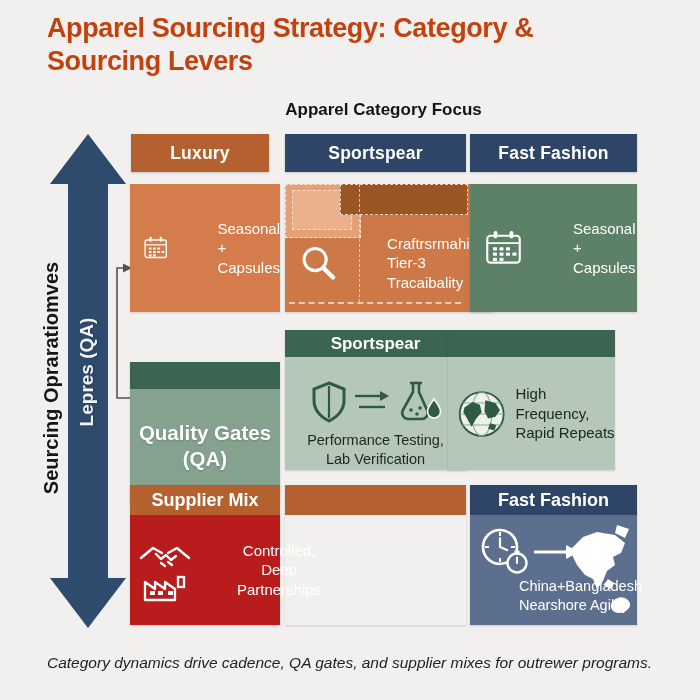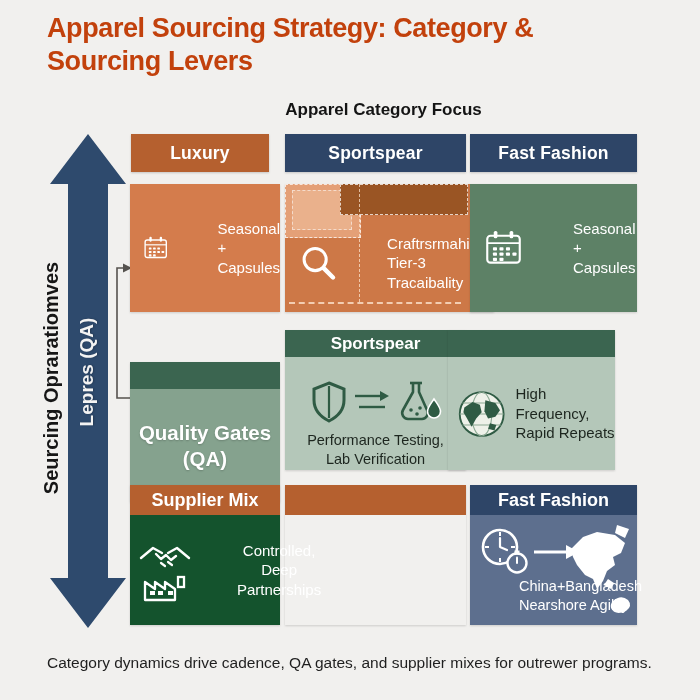--- a/index.html
+++ b/index.html
@@ -213,7 +213,7 @@
   <div class="strip tall" style="background: rgb(181, 96, 47); text-align: center;">
     <span>Supplier Mix</span>
   </div>
-  <div class="cbody" style="padding-left: 8px; gap: 6px; background: #14532d;">
+  <div class="cbody" style="padding-left: 8px; gap: 6px; background: #b91c1c;">
     <div style="display:flex;flex-direction:column;gap:4px;align-items:center;">
       <svg width="54" height="32" viewBox="0 0 54 32">
         <path d="M3,20 L15,10 L24,15" fill="none" stroke="#fff" stroke-width="2.4" stroke-linecap="round" stroke-linejoin="round"></path>

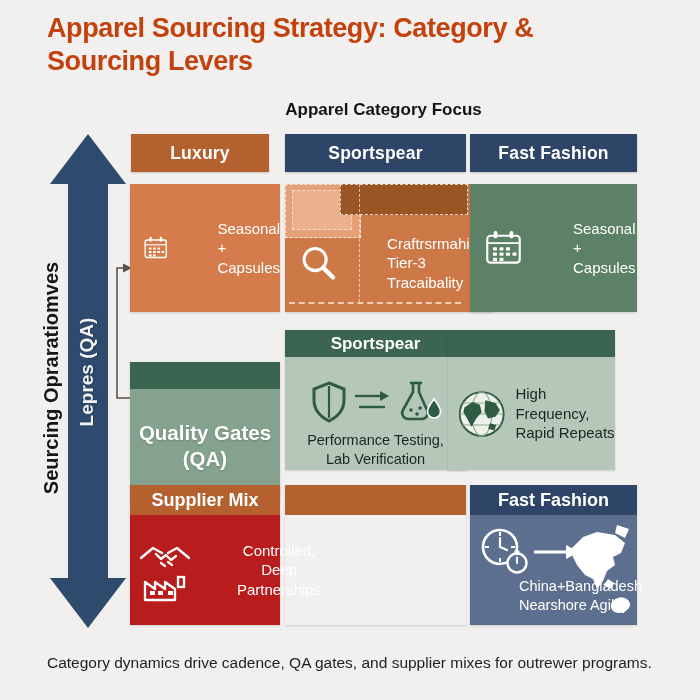--- a/index.html
+++ b/index.html
@@ -21,7 +21,7 @@
   }
   .caption{
     left:47px;top:654px;width:630px;
-    font-size:15.5px;color:#1f1f1f;
+    font-size:15.5px;color:#1f1f1f;font-style:italic;
   }
   
   .v-arrow{left:45px;top:132px;}

